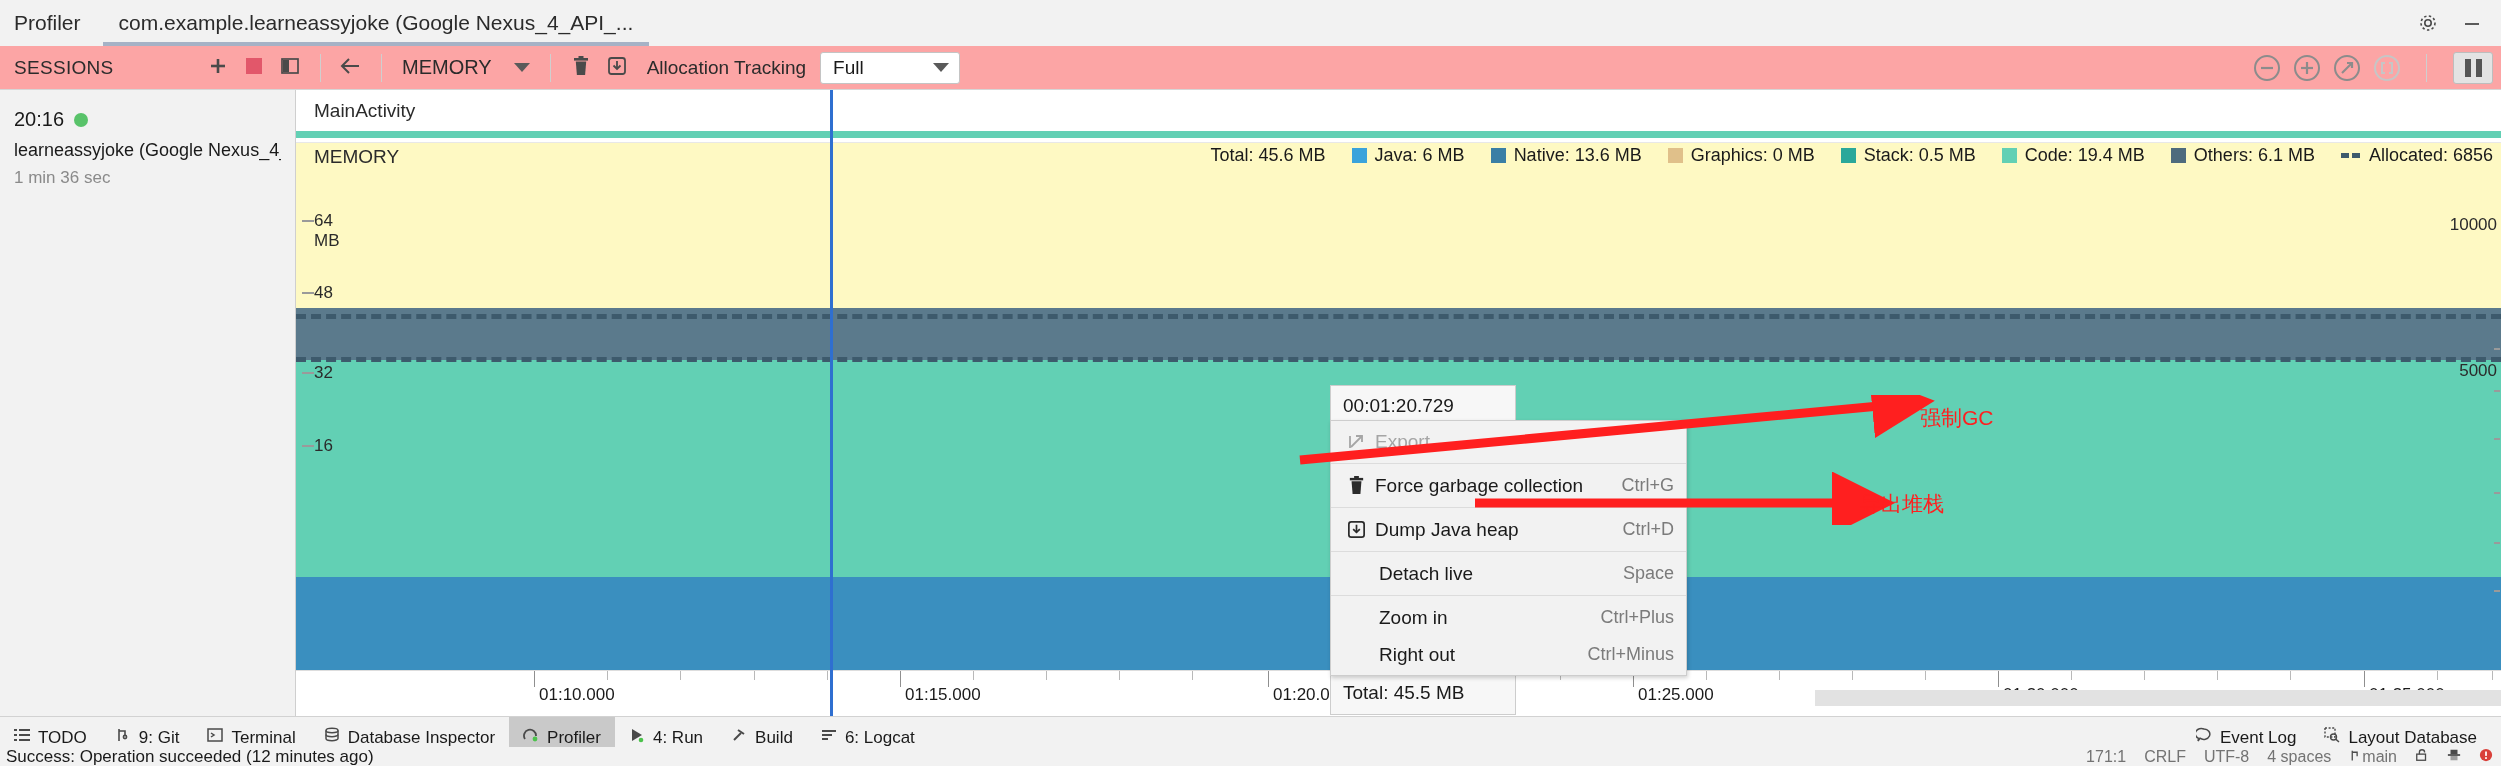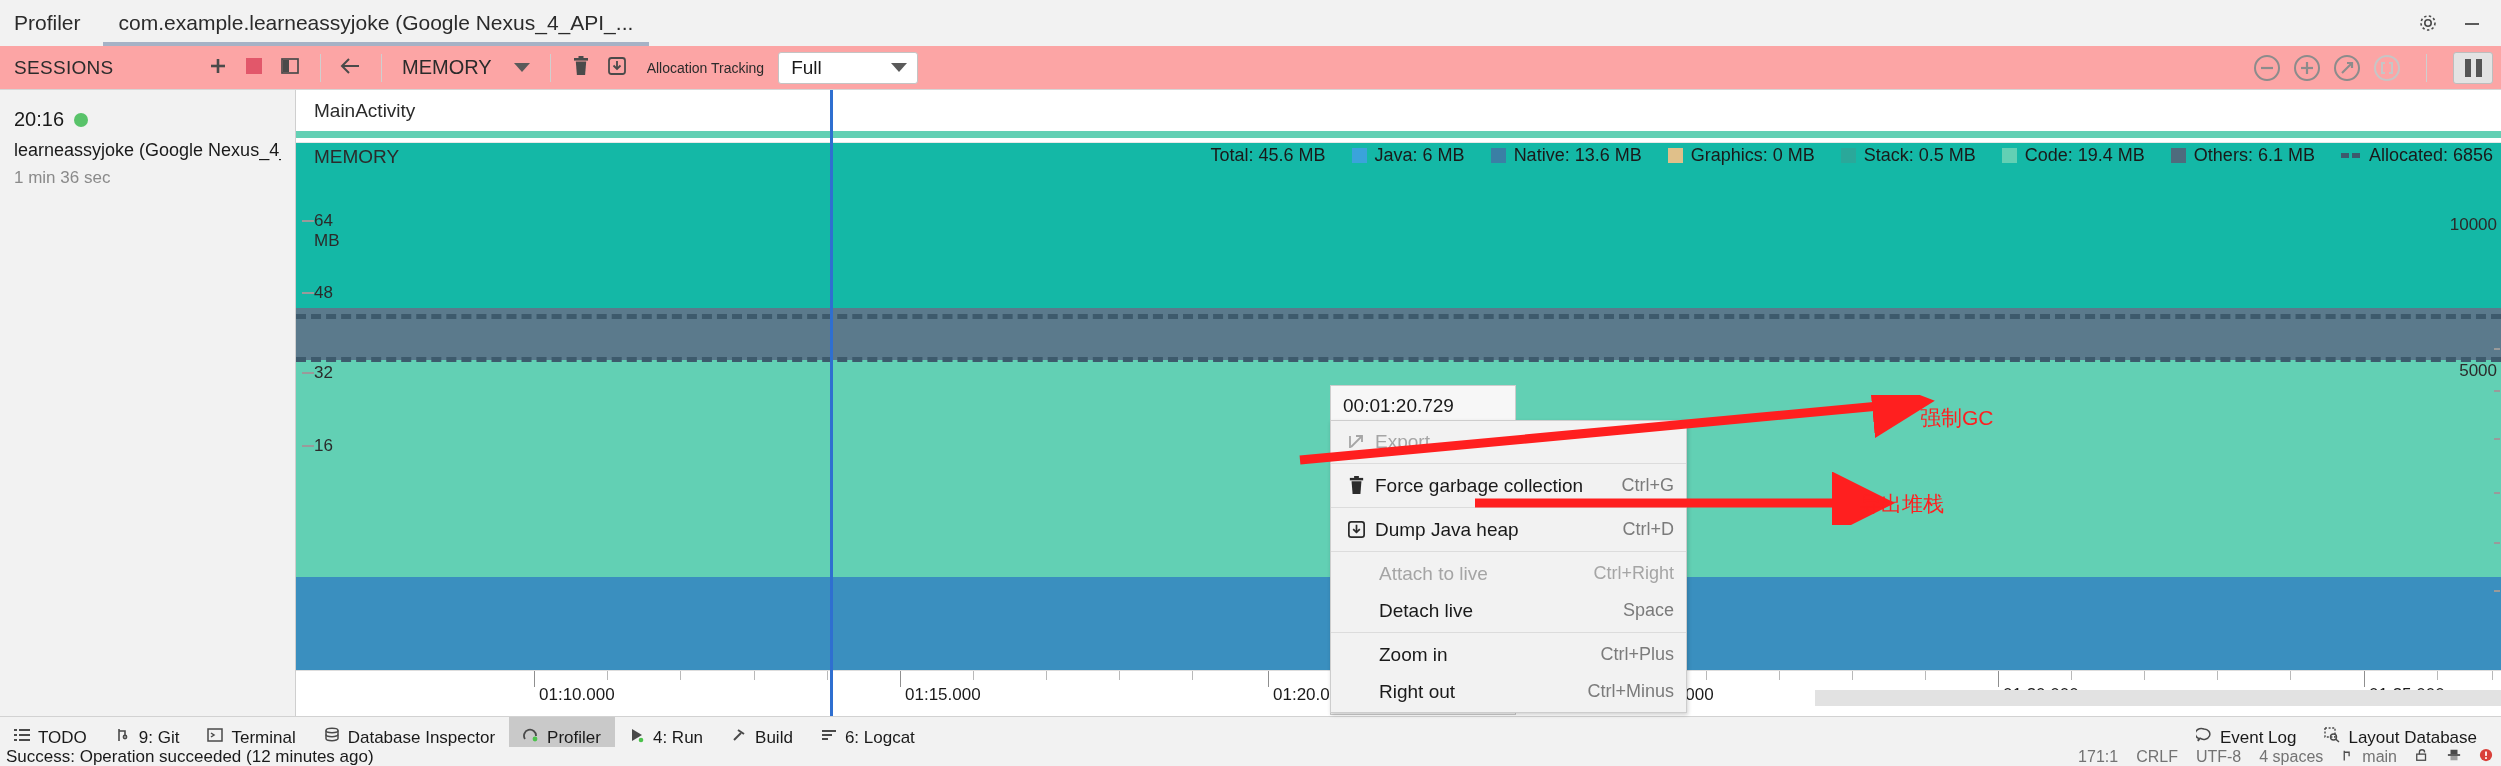--- a/index.html
+++ b/index.html
@@ -54,7 +54,7 @@
   }
   .caret { width: 0; height: 0; border-left: 8px solid transparent; border-right: 8px solid transparent;
            border-top: 9px solid #5a5a5a; }
-  .alloc-label { font-size: 14px; color: #2b2b2b; margin-left: 12px; margin-right: 14px; white-space: nowrap;}
+  .alloc-label { font-size: 19px; color: #2b2b2b; margin-left: 12px; margin-right: 14px; white-space: nowrap;}
   .combo {
     width: 140px; height: 32px; background: #fff; border: 1px solid #c4c4c4;
     border-radius: 3px; display: flex; align-items: center; justify-content: space-between;

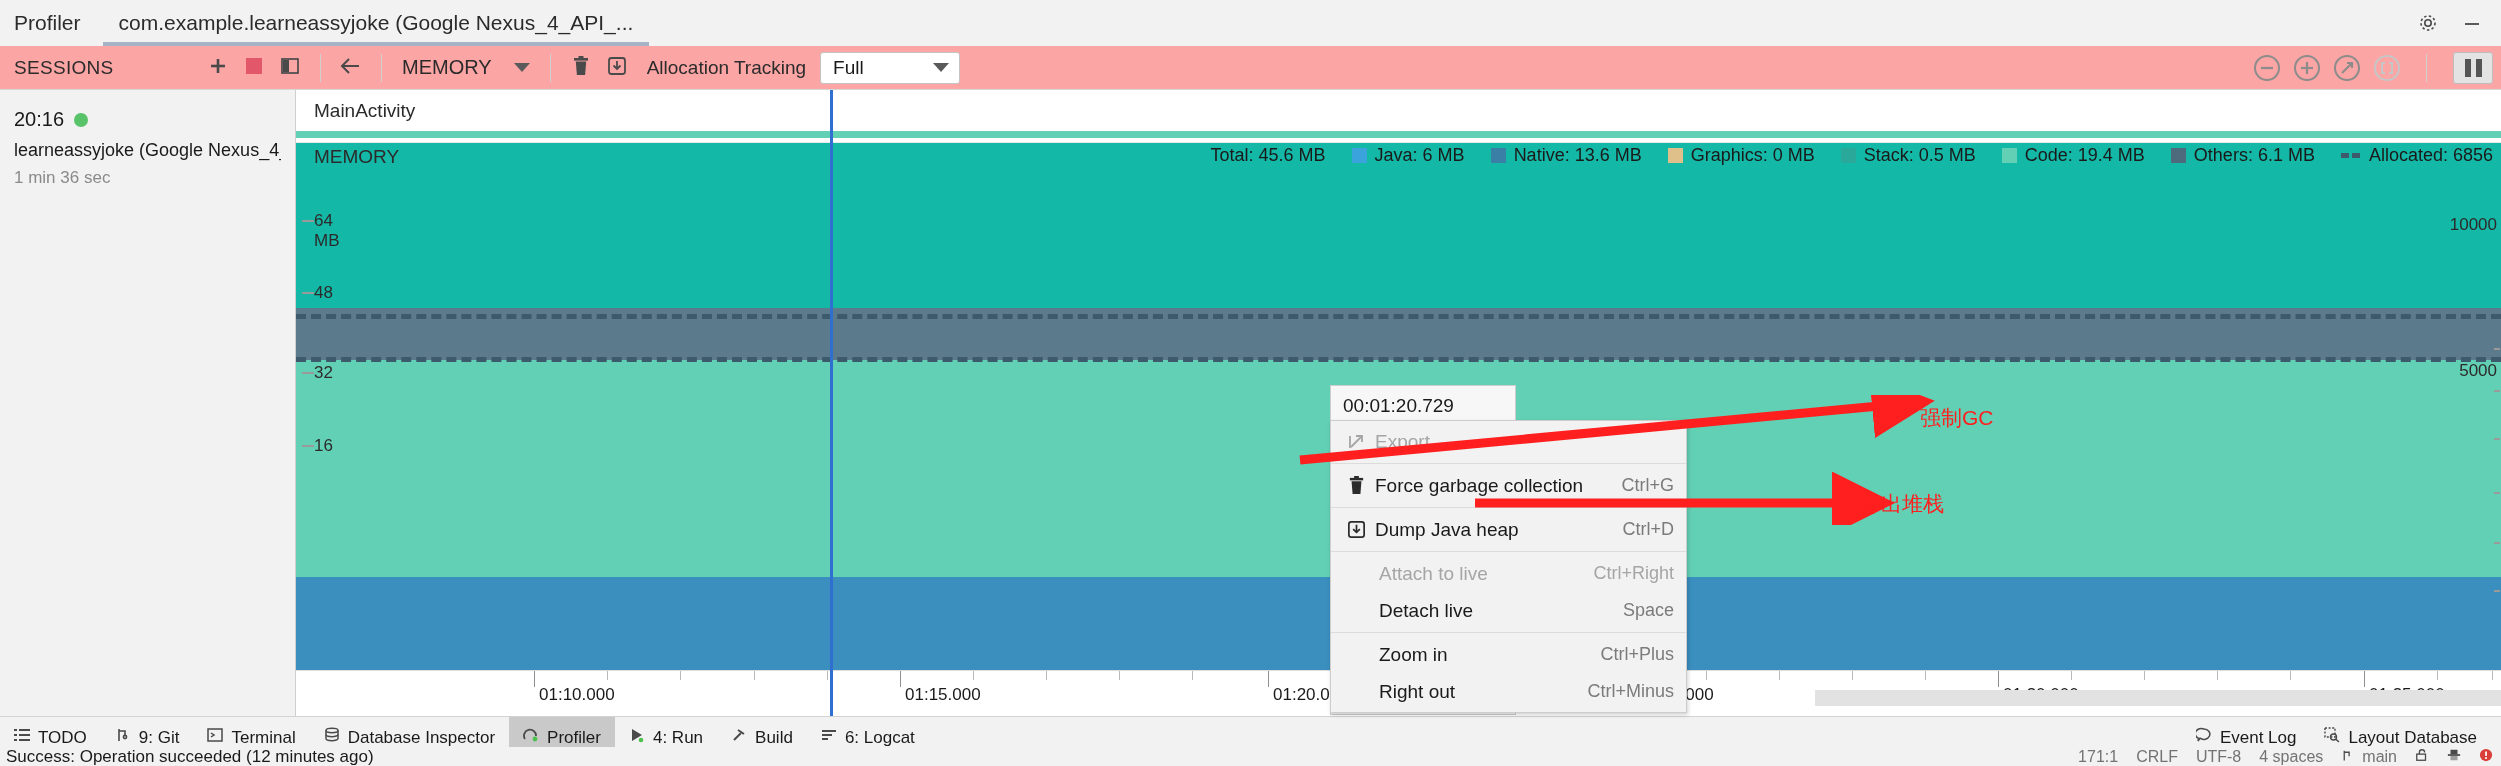--- a/index.html
+++ b/index.html
@@ -83,7 +83,7 @@
   .session-dur { font-size: 17px; color: #8a8a8a; margin-top: 7px; }
 
   
-  .content { position: absolute; left: 296px; top: 90px; width: 2205px; height: 626px; background: #14b8a6; }
+  .content { position: absolute; left: 296px; top: 90px; width: 2205px; height: 626px; background: #fef9c3; }
 
   
   .activity-lane {

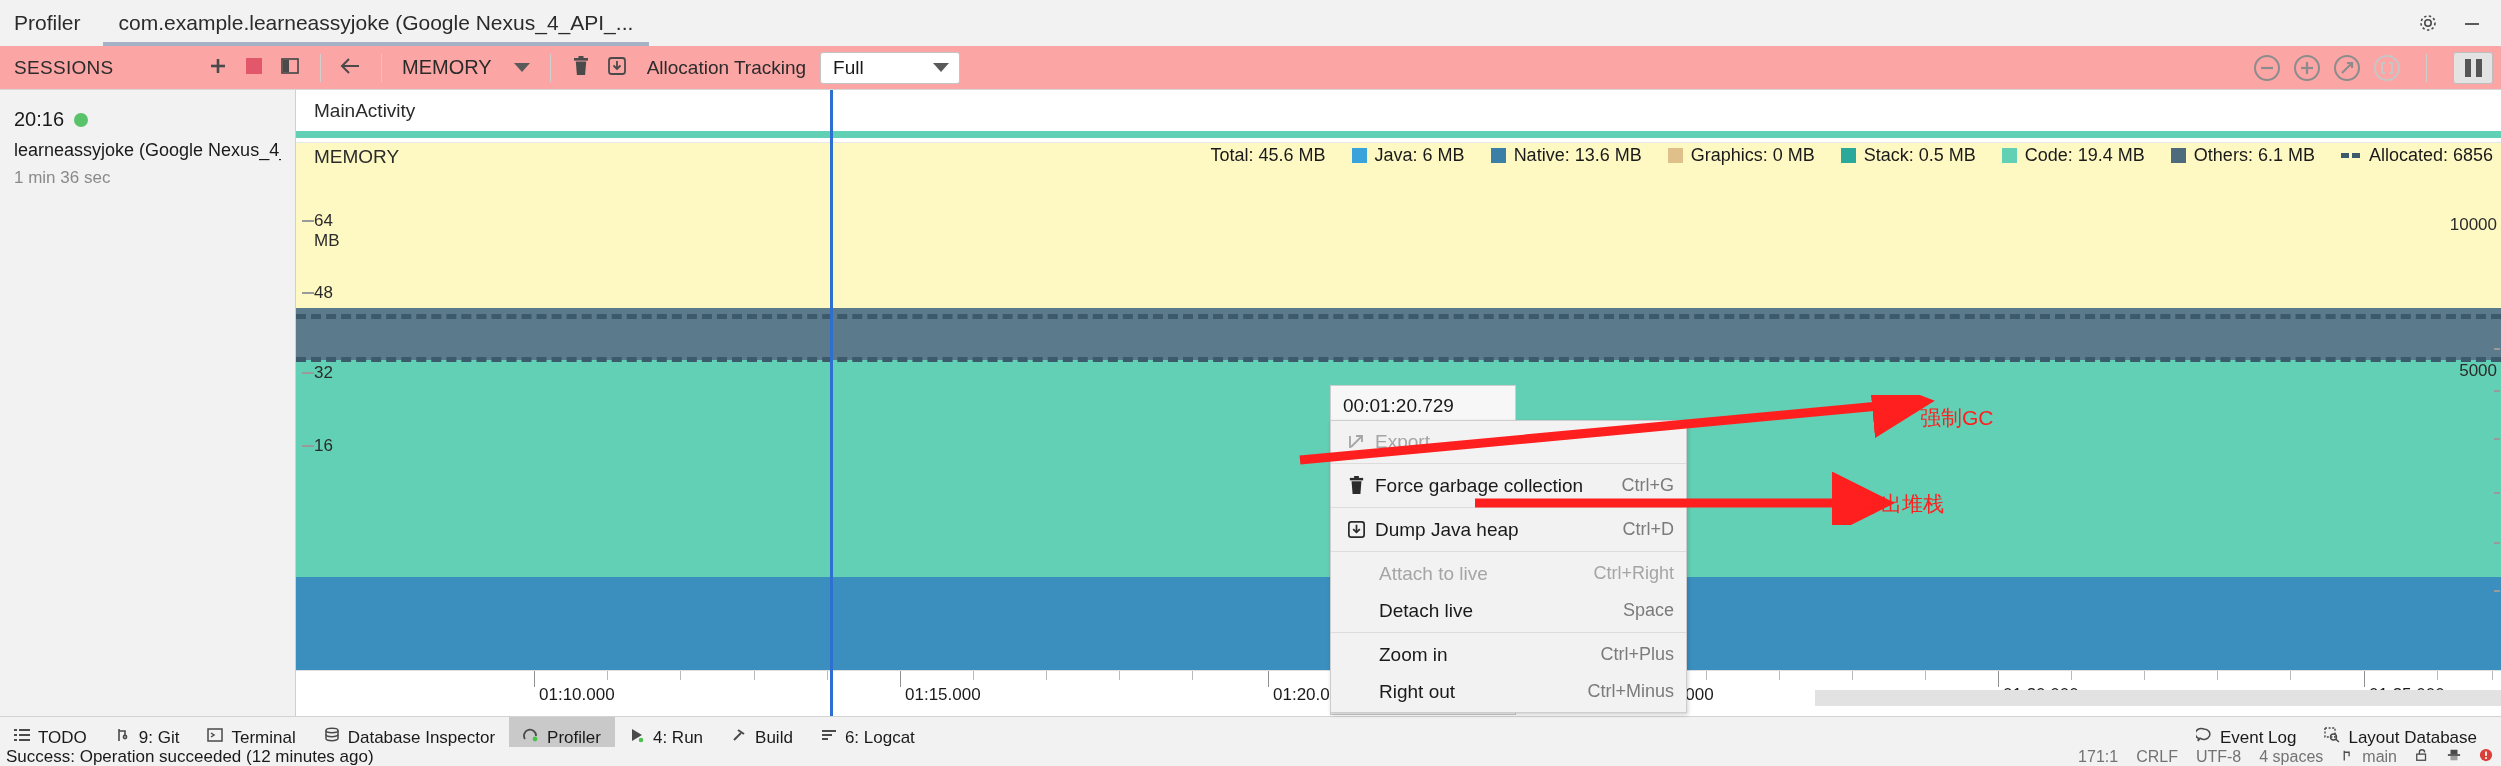--- a/index.html
+++ b/index.html
@@ -554,10 +554,6 @@
   </div>
   <div class="ctx-sep"></div>
 
-  <div class="ctx-item noicon disabled">
-    <span class="ci-label">Attach to live</span>
-    <span class="ci-key">Ctrl+Right</span>
-  </div>
   <div class="ctx-item noicon">
     <span class="ci-label">Detach live</span>
     <span class="ci-key">Space</span>

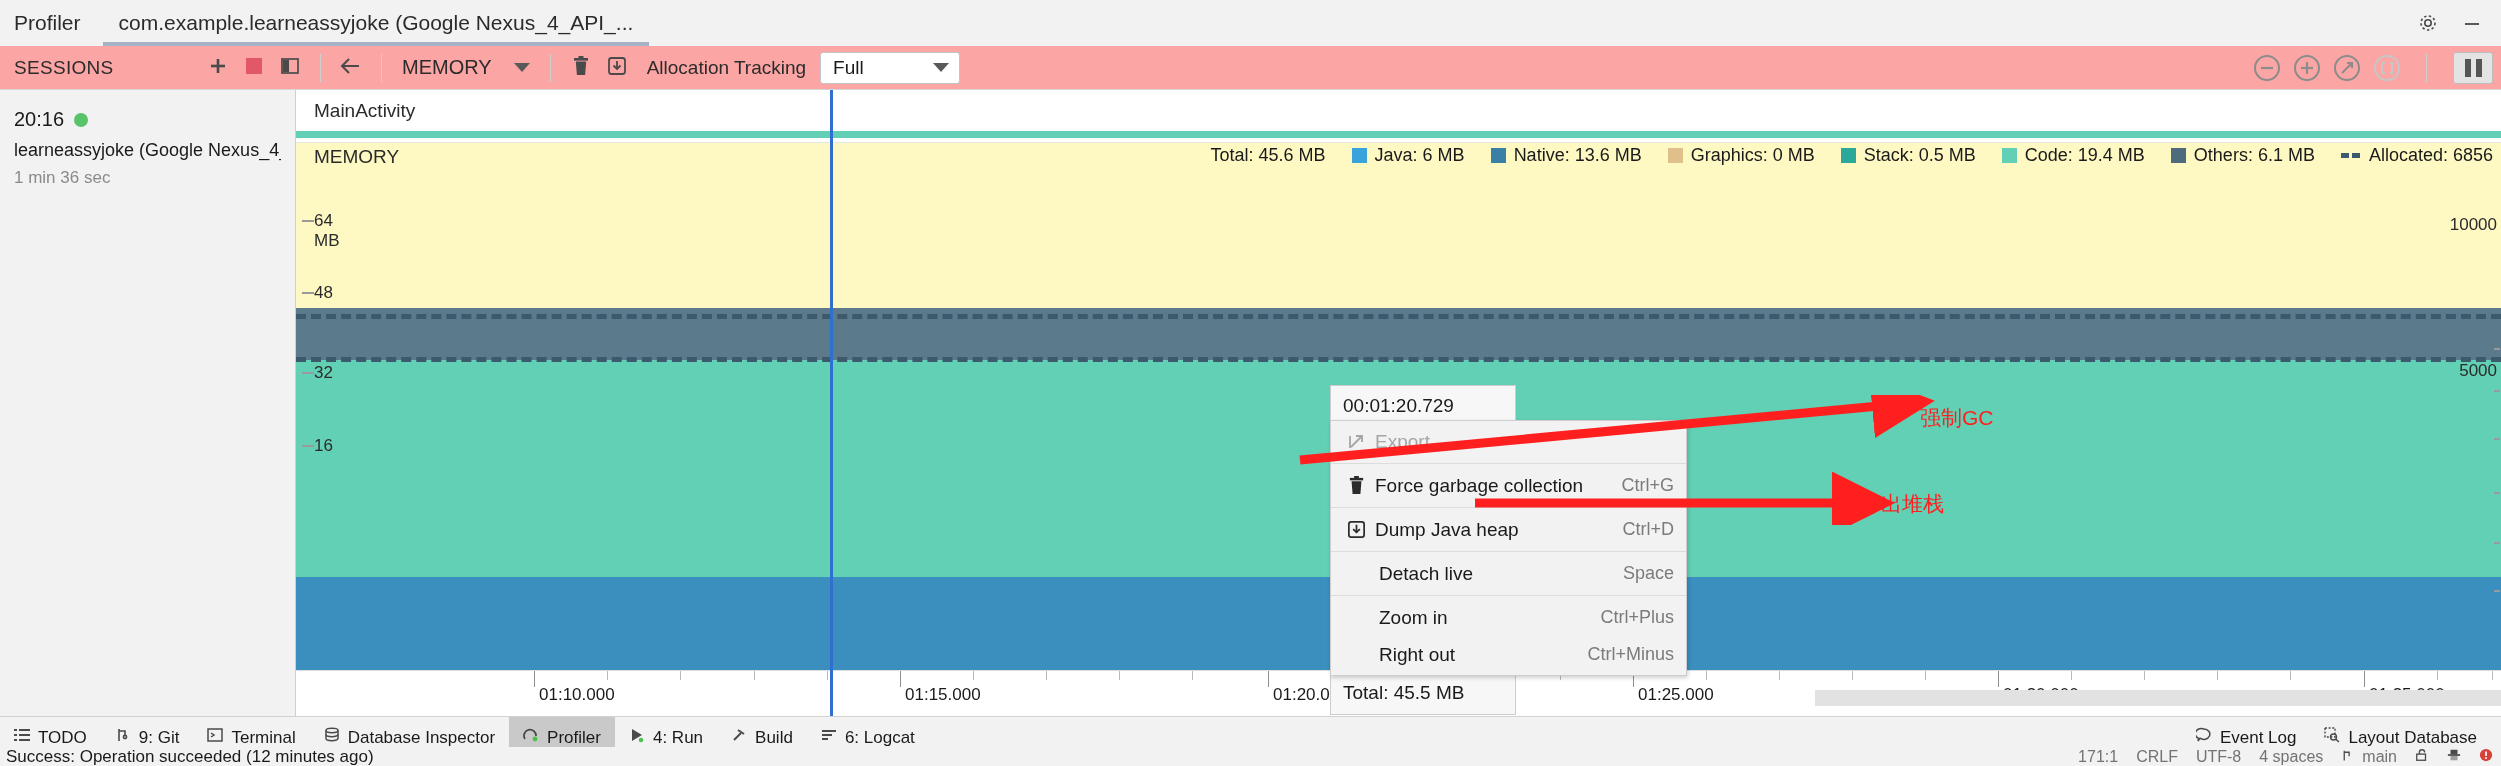--- a/index.html
+++ b/index.html
@@ -693,7 +693,7 @@
     <span>CRLF</span>
     <span>UTF-8</span>
     <span>4 spaces</span>
-    <span style="display:flex;align-items:center;gap:8px">
+    <span style="display:flex;align-items:center;gap:0">
       <span>
         <svg width="13" height="13" viewBox="0 0 16 16">
               <g stroke="#4a4a4a" stroke-width="1.6" fill="none">

